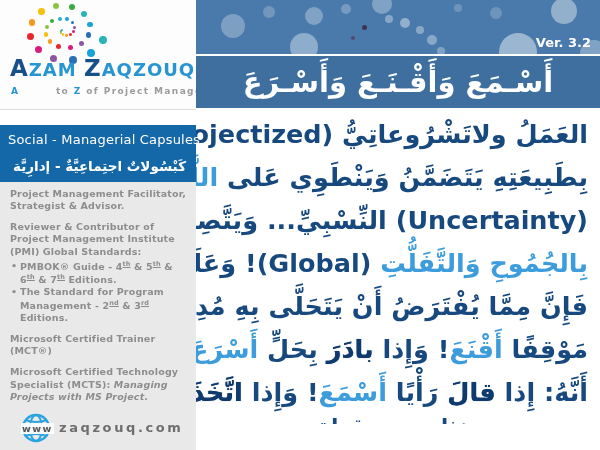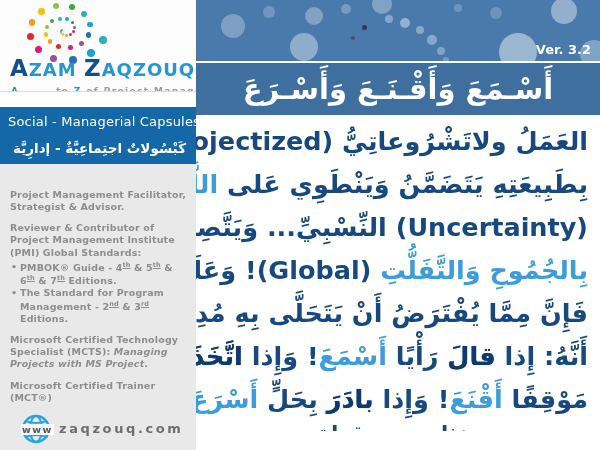--- a/index.html
+++ b/index.html
@@ -33,7 +33,7 @@
 
   
   .main { flex:1; display:flex; flex-direction:column; background:#fff; min-width:0; }
-  .hdr { height:63px; background:#4a7aab; position:relative; overflow:hidden; border-bottom:2px solid #fff; flex:none; }
+  .hdr { height:56px; background:#4a7aab; position:relative; overflow:hidden; border-bottom:2px solid #fff; flex:none; }
   .hdr i { position:absolute; border-radius:50%; display:block; }
   .version { position:absolute; right:9px; bottom:4px; color:#fff; font-weight:bold; font-size:13px; }
   .banner { height:52px; background:#3e6f9f; color:#fff; display:flex; align-items:center; justify-content:center; flex:none; }

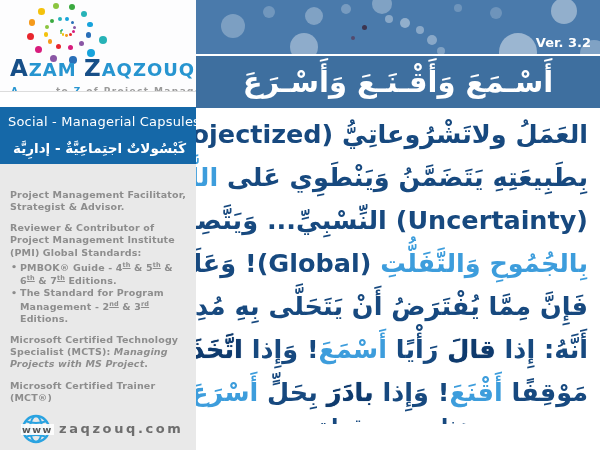--- a/index.html
+++ b/index.html
@@ -8,7 +8,7 @@
 
   
   .sidebar { width:196px; background:#e9e9e9; position:relative; flex:none; }
-  .logo-area { height:92px; background:#fdfdfe; border-bottom:1px solid #dcdcdc; position:relative; overflow:hidden; }
+  .logo-area { height:110px; background:#fdfdfe; border-bottom:1px solid #dcdcdc; position:relative; overflow:hidden; }
   .spiral { position:absolute; left:6px; top:0; width:112px; height:58px; }
   .spiral i { position:absolute; border-radius:50%; display:block; }
   .wordmark { position:absolute; left:10px; top:57px; white-space:nowrap; font-weight:bold; letter-spacing:1px; line-height:1; }

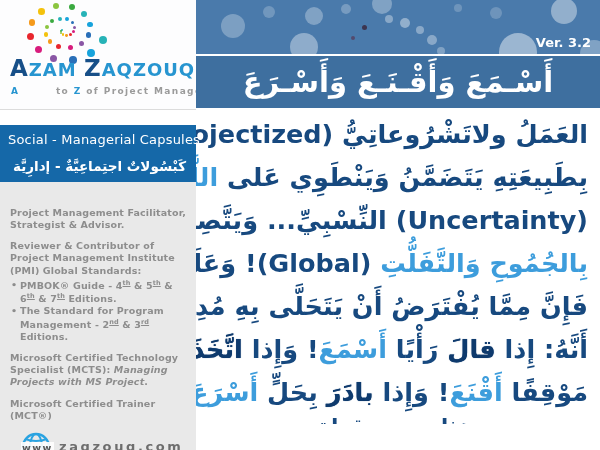--- a/index.html
+++ b/index.html
@@ -19,7 +19,7 @@
   .band { background:#1568a8; color:#fff; padding:7px 10px 8px 8px; }
   .band-en { font-size:13px; font-weight:normal; letter-spacing:0.2px; white-space:nowrap; }
   .band-ar { font-size:13.5px; font-weight:bold; direction:rtl; text-align:right; margin-top:11px; }
-  .creds { padding:25px 8px 0 10px; color:#8d8d8d; font-weight:bold; font-size:9.5px; line-height:1.28; letter-spacing:0.15px; }
+  .creds { padding:6px 8px 0 10px; color:#8d8d8d; font-weight:bold; font-size:9.5px; line-height:1.28; letter-spacing:0.15px; }
   .cred { margin-bottom:9px; }
   .cred ul { list-style:none; margin-top:2px; }
   .cred li { padding-left:10px; position:relative; }

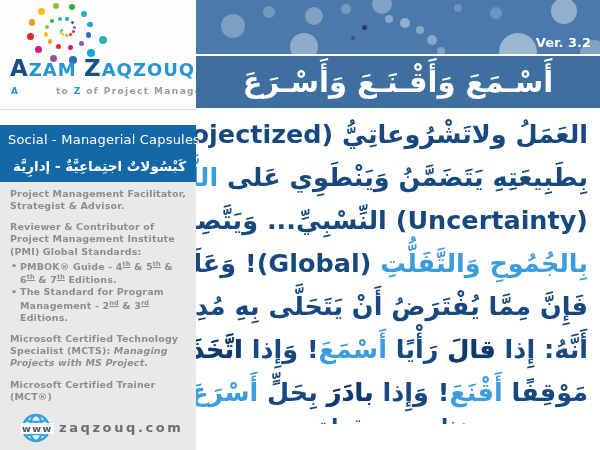--- a/index.html
+++ b/index.html
@@ -99,8 +99,8 @@
             <li>PMBOK® Guide - 4<sup>th</sup> &amp; 5<sup>th</sup> &amp; 6<sup>th</sup> &amp; 7<sup>th</sup> Editions.</li>
             <li>The Standard for Program Management - 2<sup>nd</sup> &amp; 3<sup>rd</sup> Editions.</li>
           </ul></div>
+        <div class="cred">Microsoft Certified Trainer (MCT®)</div>
         <div class="cred">Microsoft Certified Technology Specialist (MCTS): <i>Managing Projects with MS Project</i>.</div>
-        <div class="cred">Microsoft Certified Trainer (MCT®)</div>
       </div>
     <div class="contact">
       <div class="site-row">

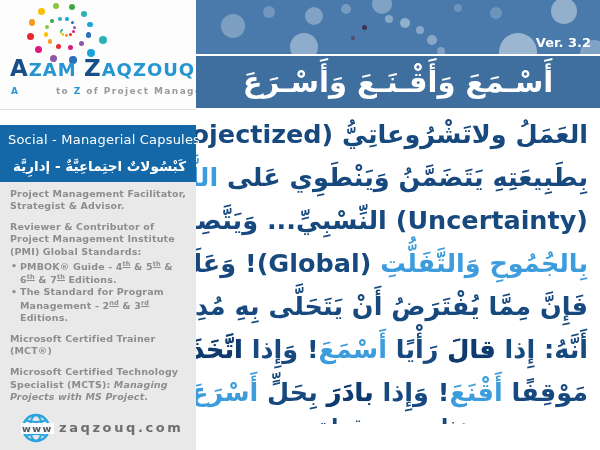--- a/index.html
+++ b/index.html
@@ -152,8 +152,8 @@
         <div class="line"><span class="s-n">(Uncertainty)</span><span class="s-n"> النِّسْبِيِّ... وَيَتَّصِفُ</span></div>
         <div class="line"><span class="s-hl">بِالجُمُوحِ وَالتَّفَلُّتِ </span><span class="s-n">(Global)</span><span class="s-n">! وَعَلَيْهِ؛</span></div>
         <div class="line"><span class="s-n">فَإِنَّ مِمَّا يُفْتَرَضُ أَنْ يَتَحَلَّى بِهِ مُدِيرُهُ</span></div>
+        <div class="line"><span class="s-n">مَوْقِفًا </span><span class="s-hl">أَقْنَعَ</span><span class="s-n">! وَإِذا </span><span class="s-b">بادَرَ</span><span class="s-n"> بِحَلٍّ </span><span class="s-hl">أَسْرَعَ</span></div>
         <div class="line"><span class="s-n">أَنَّهُ: إِذا </span><span class="s-b">قالَ</span><span class="s-n"> رَأْيًا </span><span class="s-hl">أَسْمَعَ</span><span class="s-n">! وَإِذا </span><span class="s-b">اتَّخَذَ</span></div>
-        <div class="line"><span class="s-n">مَوْقِفًا </span><span class="s-hl">أَقْنَعَ</span><span class="s-n">! وَإِذا </span><span class="s-b">بادَرَ</span><span class="s-n"> بِحَلٍّ </span><span class="s-hl">أَسْرَعَ</span></div>
         <div class="partial">هذا، وبعد نقطة</div>
       </div>
   </div>

